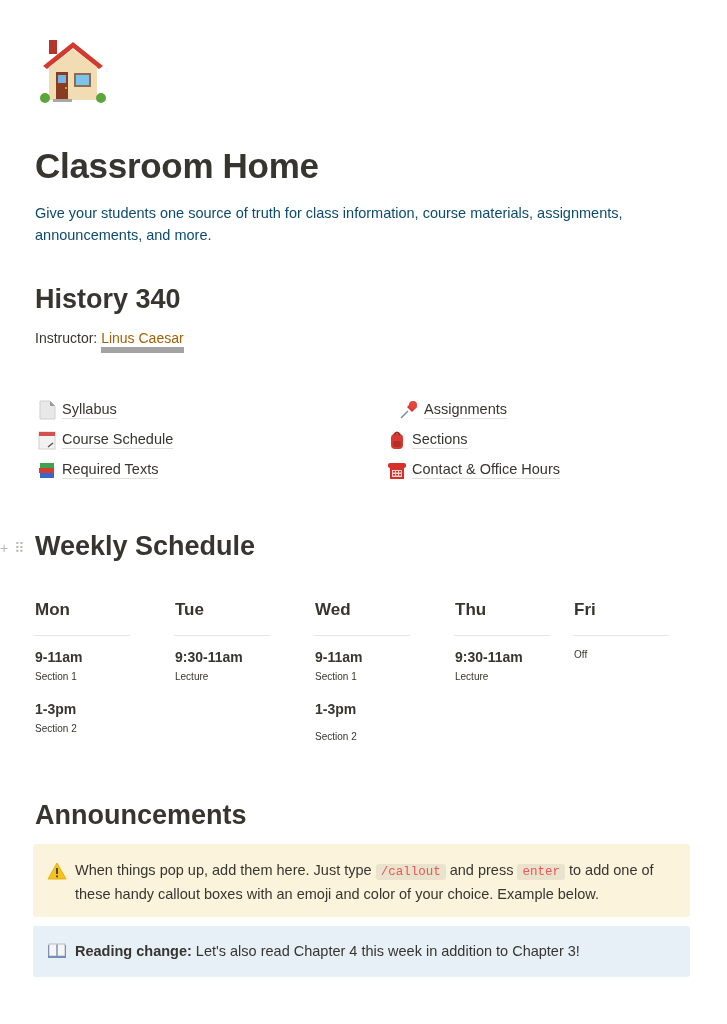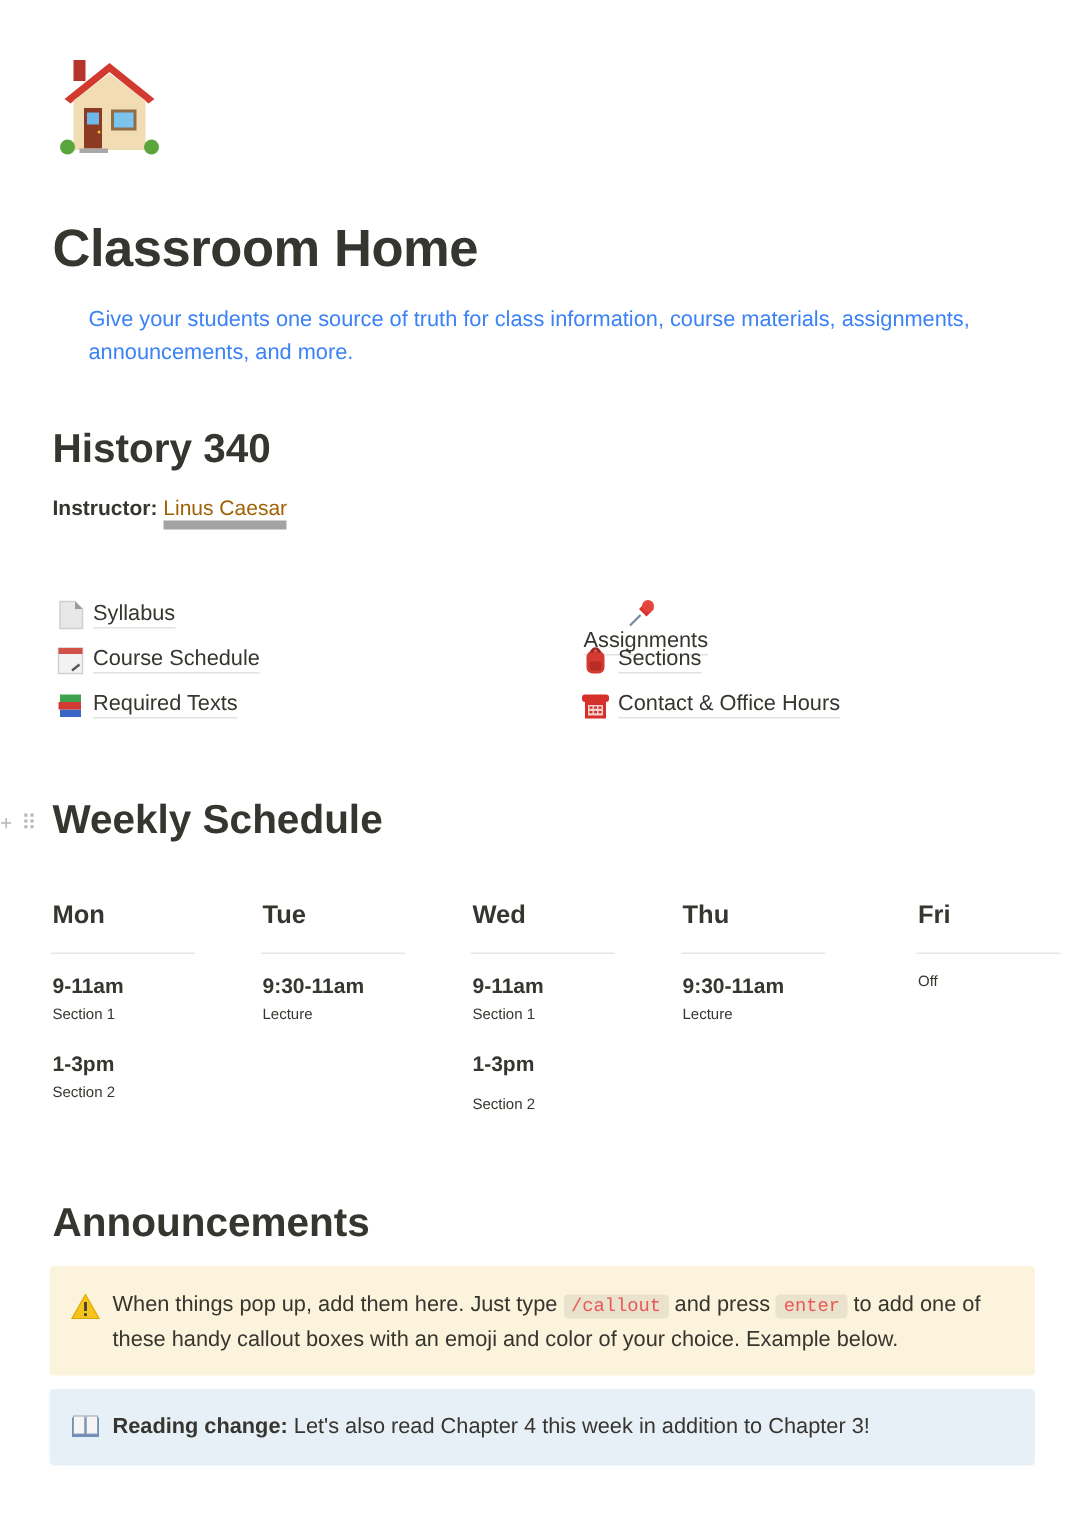--- a/index.html
+++ b/index.html
@@ -10,7 +10,7 @@
   .page-icon { position: absolute; left: 2px; top: 36px; width: 72px; height: 72px; }
 
   .title { position: absolute; left: 0; top: 146px; font-size: 35px; font-weight: bold; color: #37352f; letter-spacing: -0.3px; }
-  .desc { position: absolute; left: 0; top: 202px; width: 640px; font-size: 14.5px; line-height: 22px; color: #3b82f6; margin-left: 24px; }
+  .desc { position: absolute; left: 0; top: 202px; width: 640px; font-size: 14.5px; line-height: 22px; color: #0c4a6e; }
 
   .h1 { position: absolute; left: 0; font-size: 27px; font-weight: bold; color: #37352f; }
   .h1.history { top: 284px; }

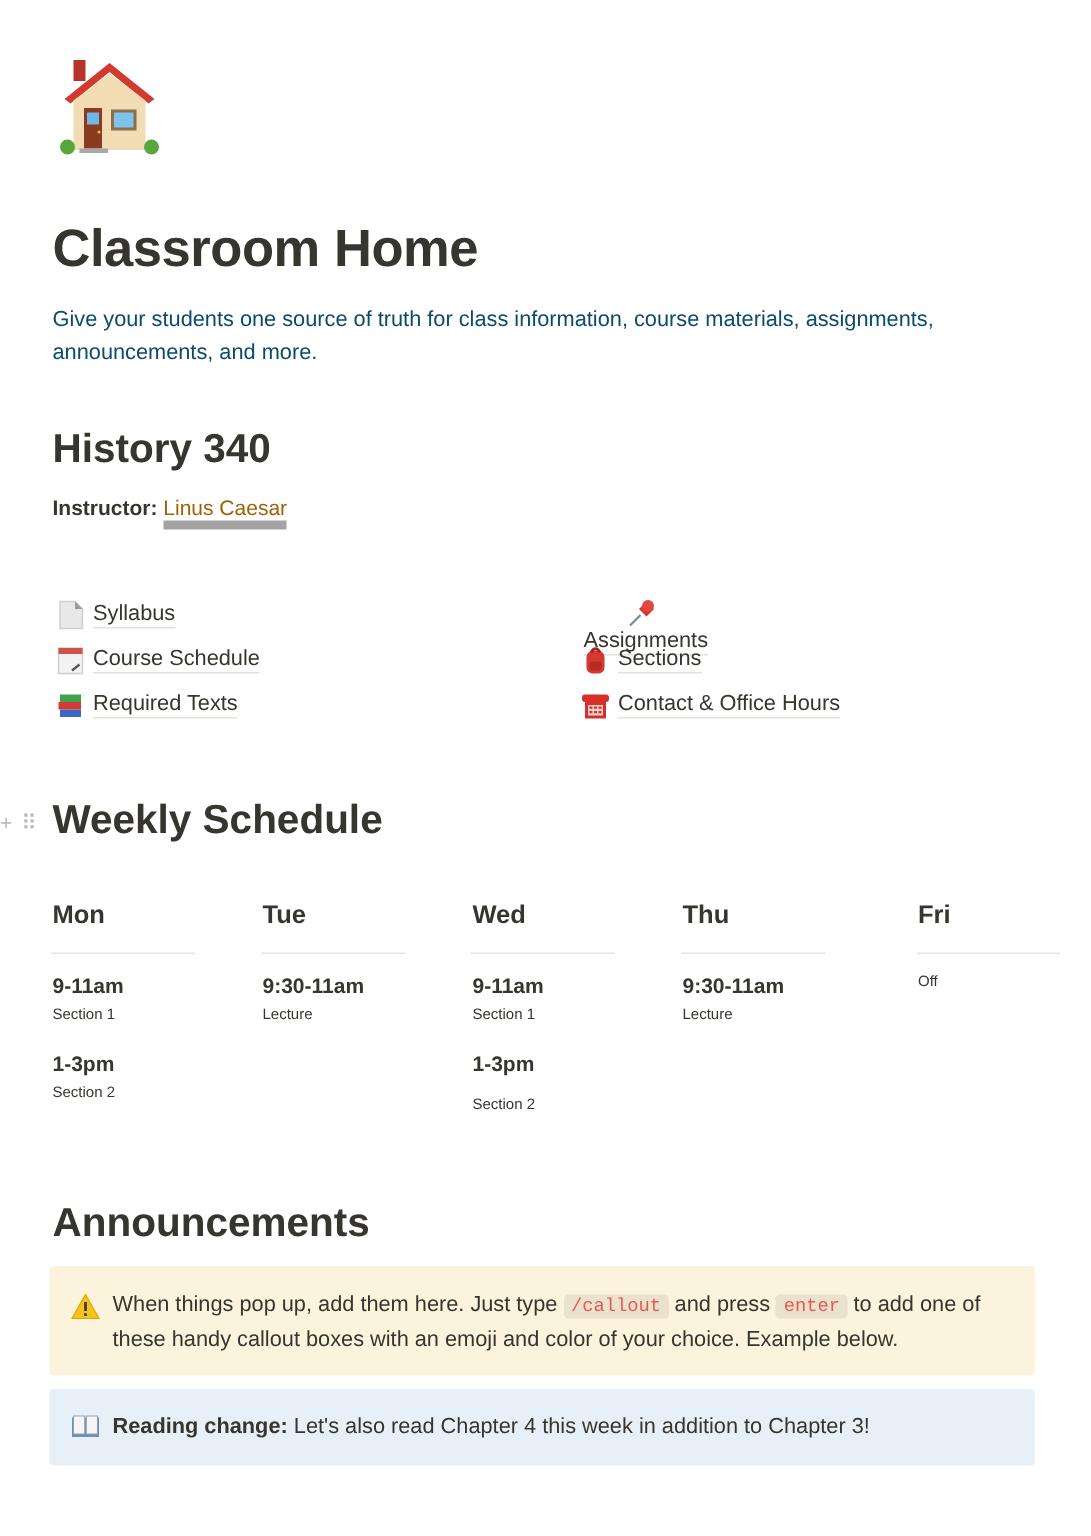--- a/index.html
+++ b/index.html
@@ -15,7 +15,7 @@
   .h1 { position: absolute; left: 0; font-size: 27px; font-weight: bold; color: #37352f; }
   .h1.history { top: 284px; }
   .instructor { position: absolute; left: 0; top: 330px; font-size: 14px; }
-  .instructor .lbl { font-weight: bold; color: #37352f; }
+  .instructor .lbl { font-weight: normal; color: #37352f; }
   .instructor .name { color: #a16207; border-bottom: 6px solid #a3a3a3; padding-bottom: 1px; }
 
   .links { position: absolute; left: 2px; top: 399px; width: 650px; }

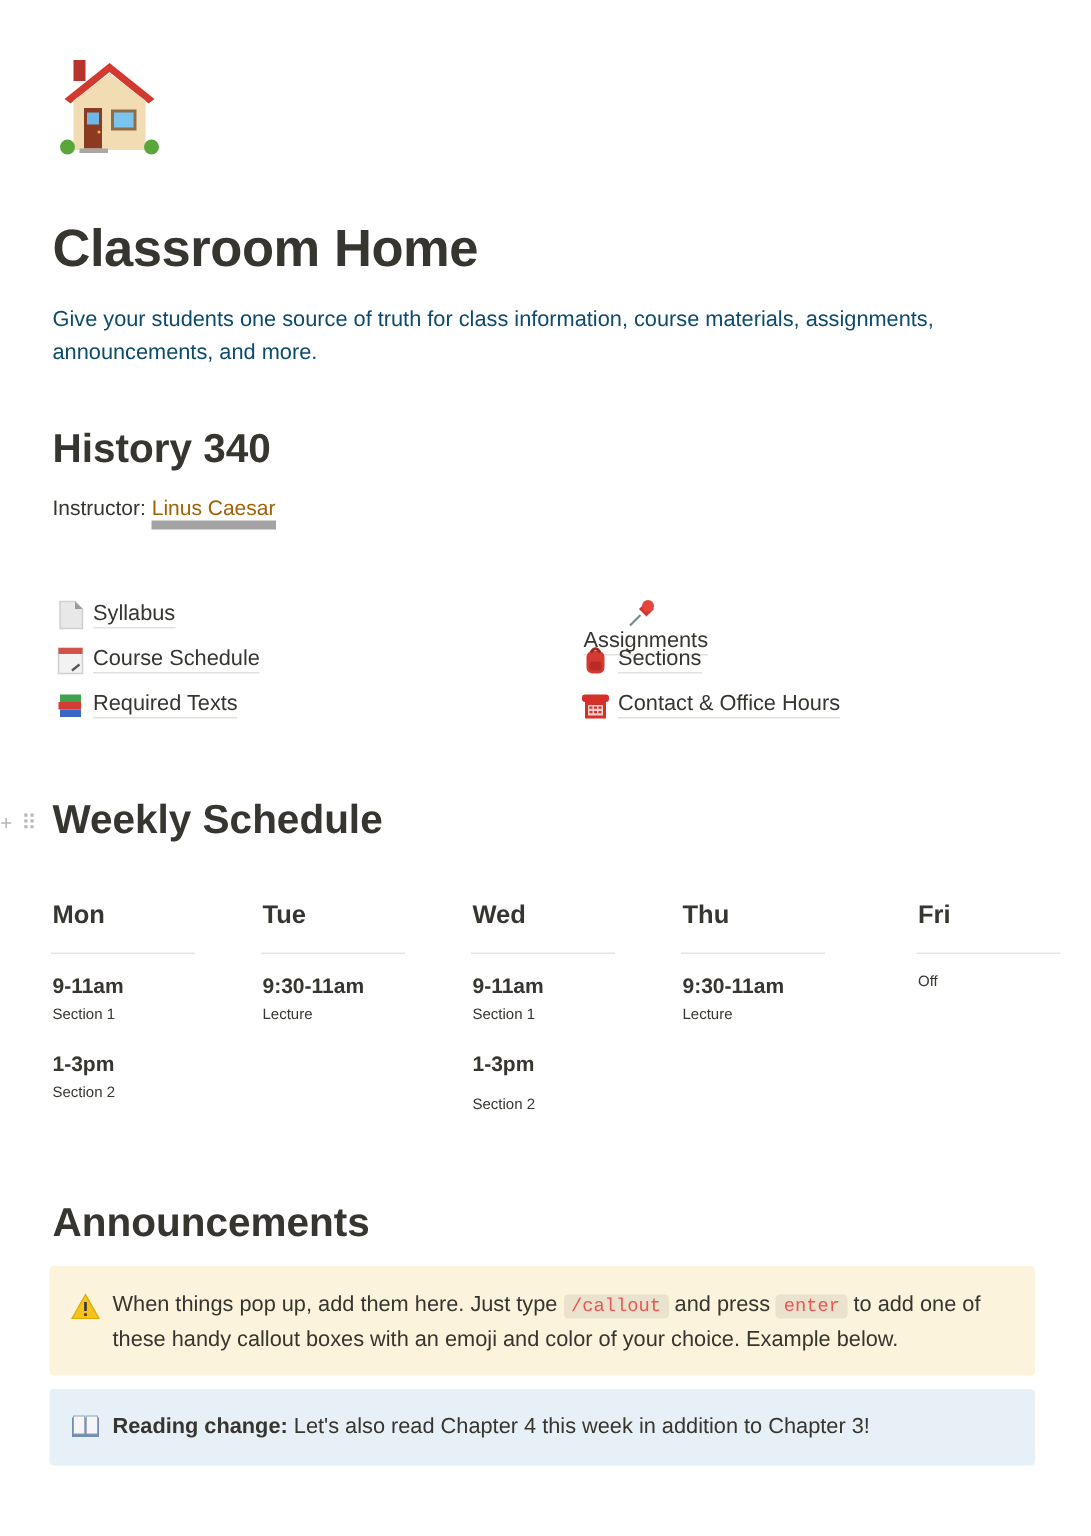--- a/index.html
+++ b/index.html
@@ -101,7 +101,7 @@
       </span>
       <span class="lbl">Required Texts</span>
     </div>
-    <div class="link-row" style="left:352px;top:0;flex-direction:column;">
+    <div class="link-row" style="left:362px;top:0;">
       <span class="ico">
         <svg width="20" height="20" viewBox="0 0 20 20">
             <line x1="2" y1="18" x2="9" y2="11" stroke="#7a8aa0" stroke-width="1.5"></line>

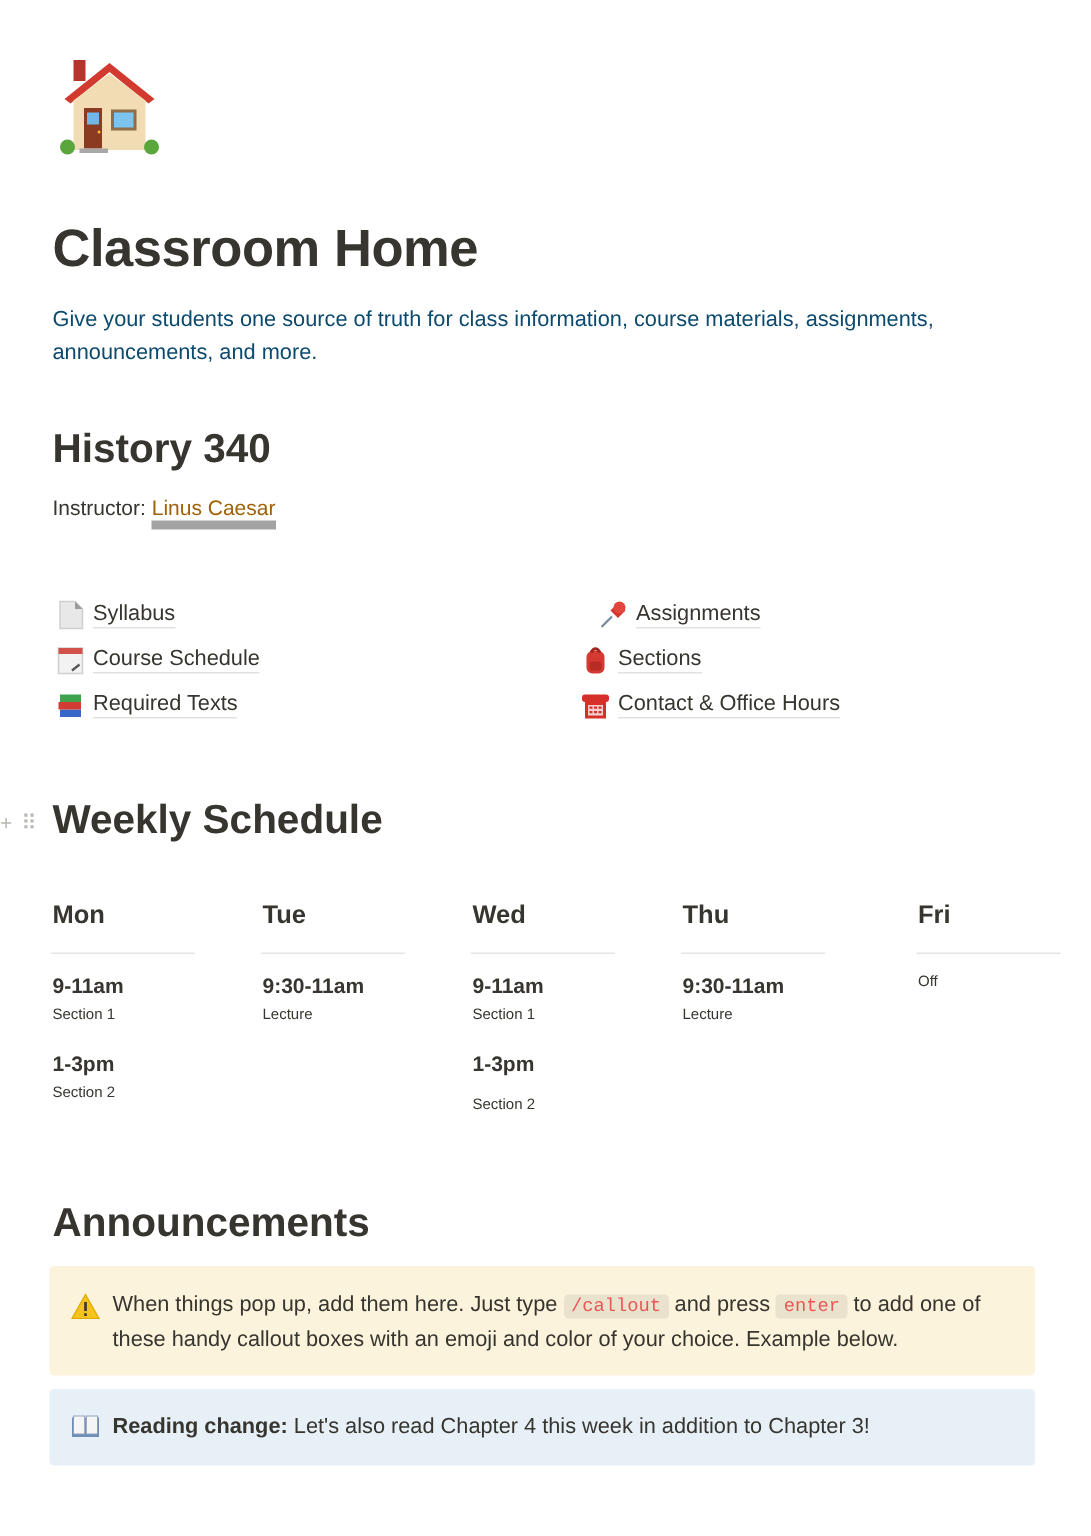--- a/index.html
+++ b/index.html
@@ -176,7 +176,7 @@
       <div class="slot-time" style="top:49px;">9:30-11am</div>
       <div class="slot-label" style="top:71px;">Lecture</div>
     </div>
-    <div class="col" style="left:577px;">
+    <div class="col" style="left:539px;">
       <div class="day">Fri</div>
       <div class="rule"></div>
       <div class="slot-label" style="top:49px;">Off</div>

